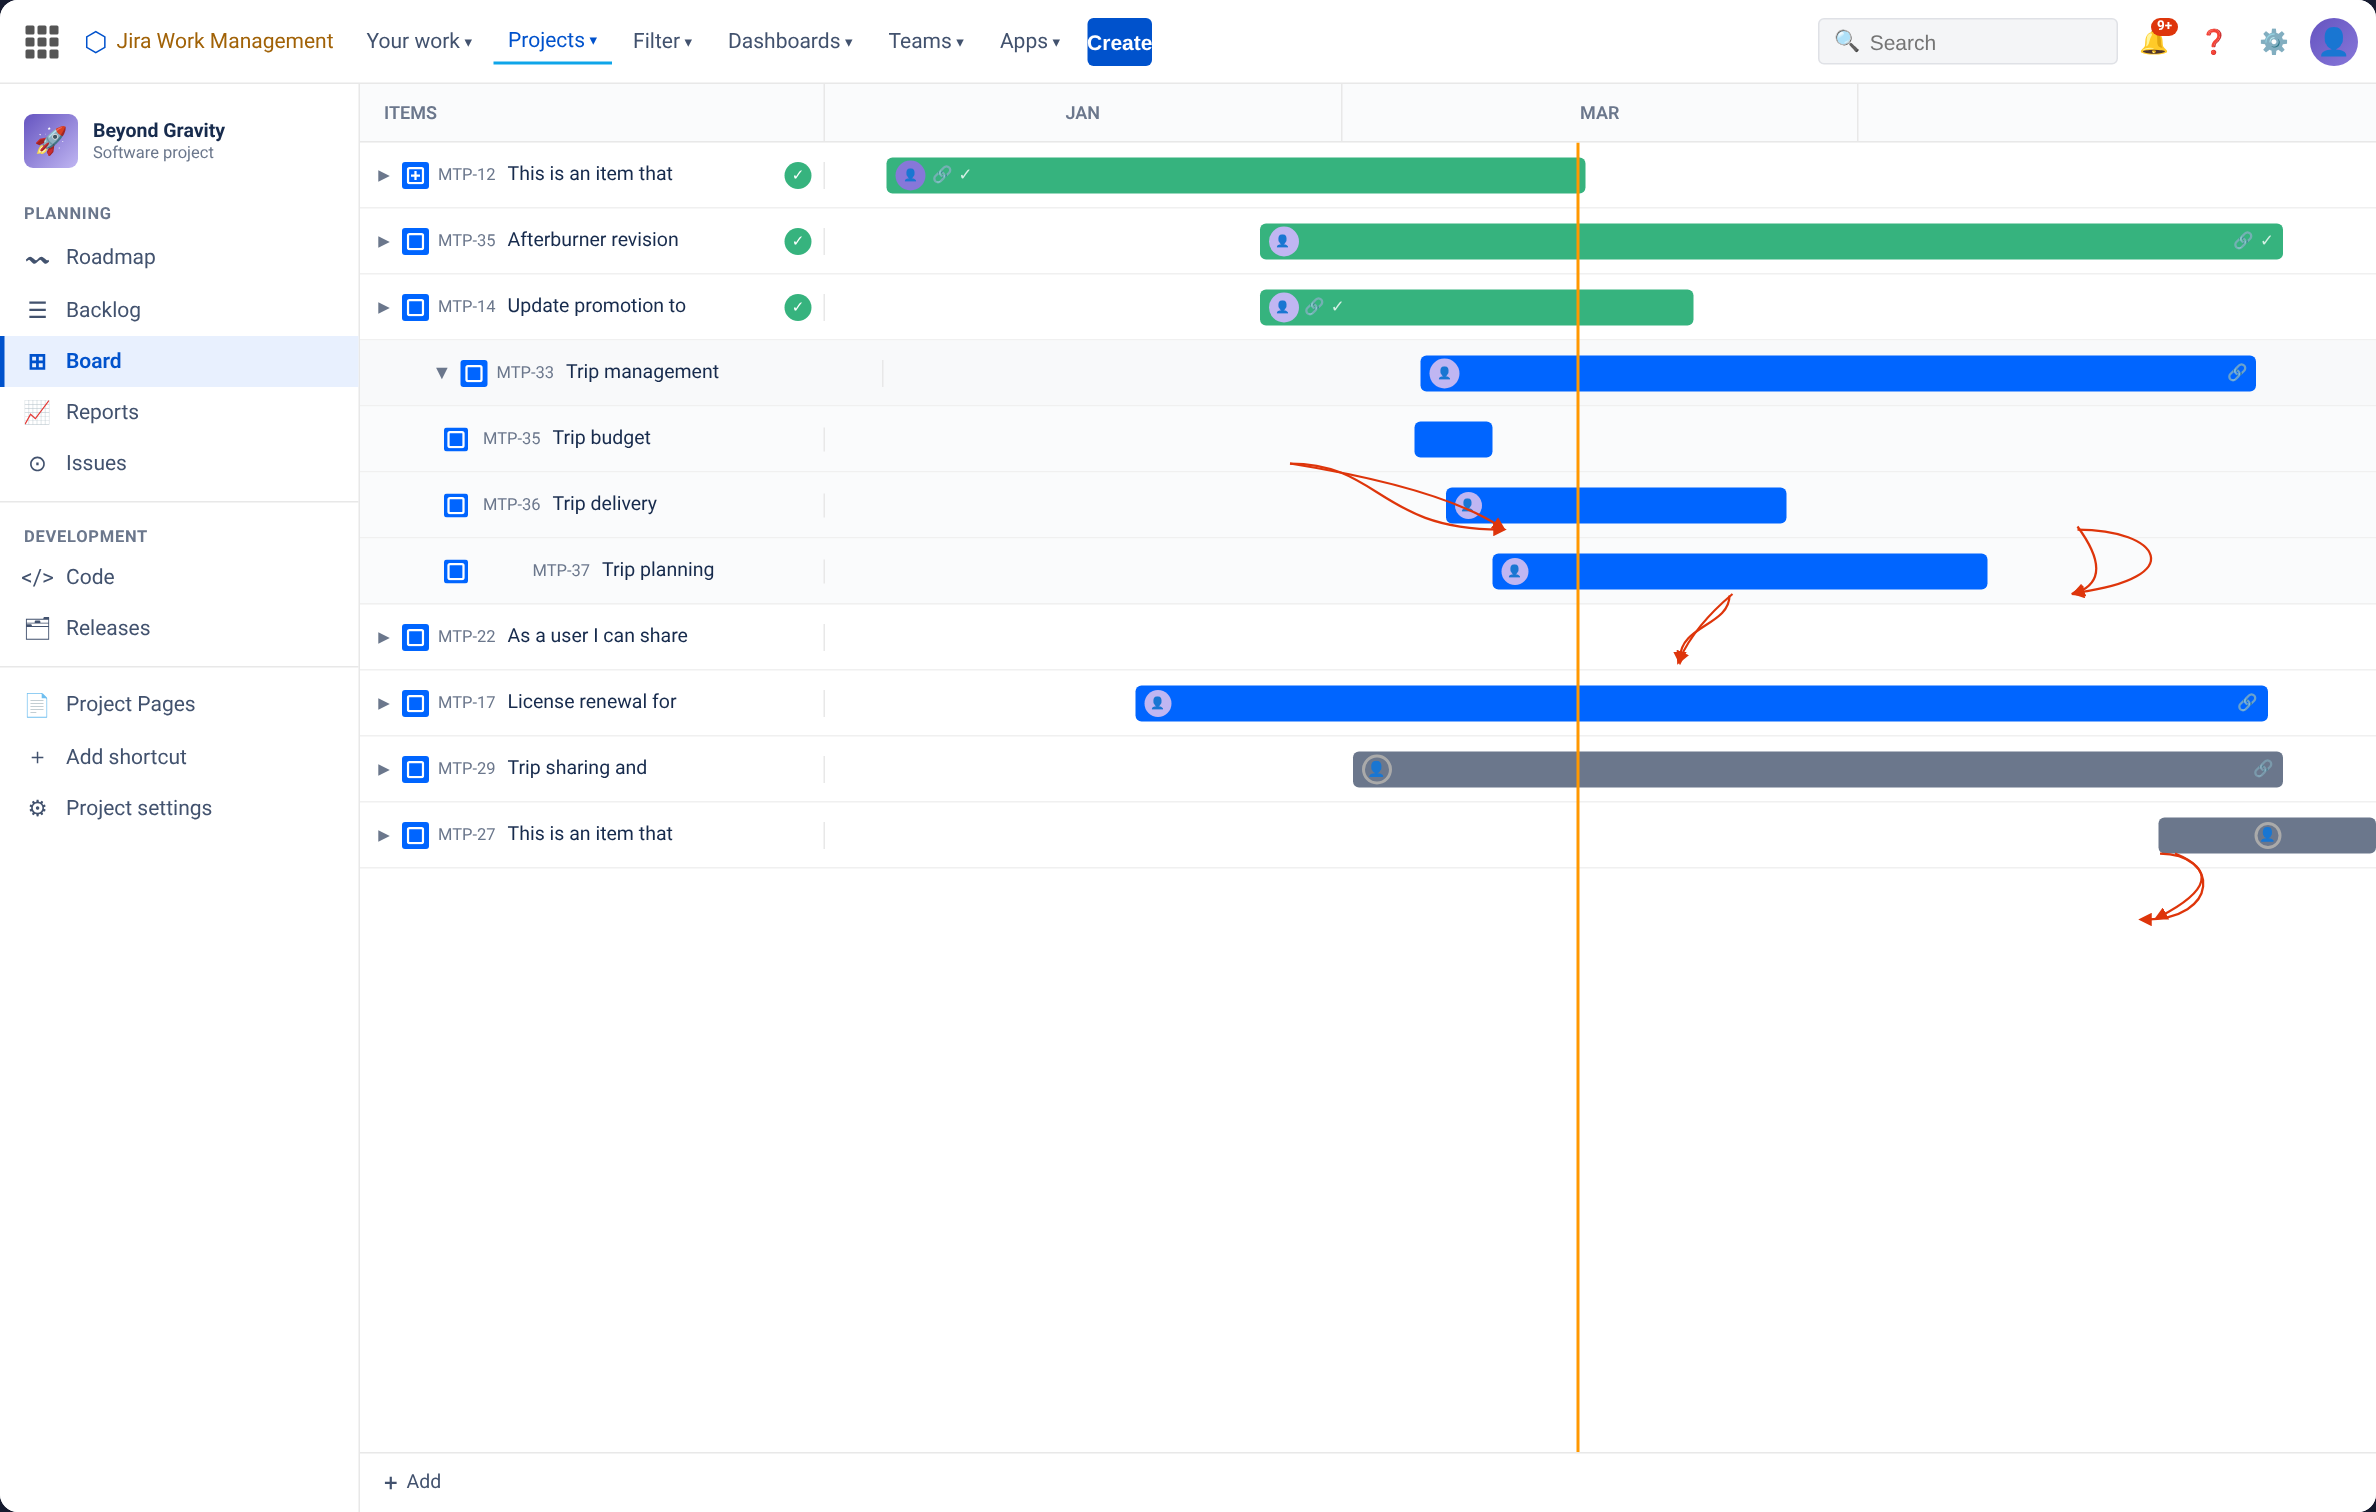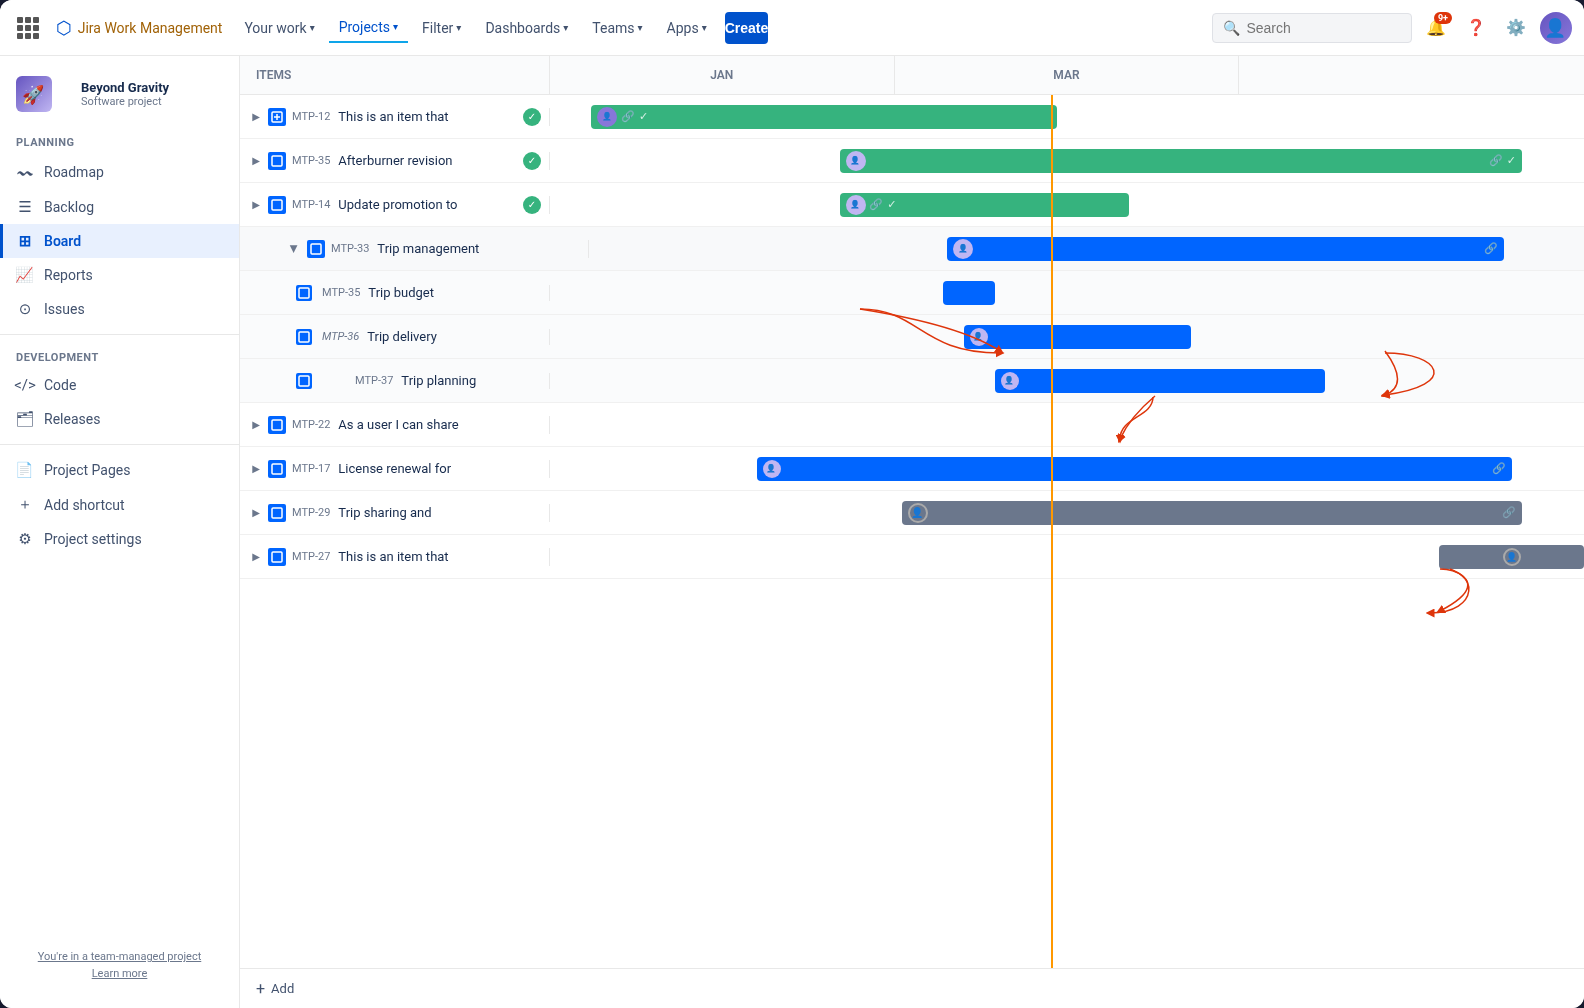--- a/index.html
+++ b/index.html
@@ -33,7 +33,7 @@
     .sidebar { width: 240px; background: #fff; border-right: 1px solid #e8e8e8; display: flex; flex-direction: column; flex-shrink: 0; padding: 12px 0; }
     .project-header { display: flex; align-items: center; gap: 10px; padding: 8px 16px 16px; }
     .project-icon { width: 36px; height: 36px; background: linear-gradient(135deg, #6554c0, #c0b6f2); border-radius: 6px; display: flex; align-items: center; justify-content: center; color: #fff; font-size: 18px; flex-shrink: 0; }
-    .project-info { display: flex; flex-direction: column; margin-left: 19px; }
+    .project-info { display: flex; flex-direction: column; }
     .project-name { font-size: 13px; font-weight: 700; color: #172b4d; }
     .project-type { font-size: 11px; color: #6b778c; }
     .sidebar-section-label { font-size: 11px; font-weight: 700; color: #6b778c; text-transform: uppercase; letter-spacing: 0.5px; padding: 8px 16px 4px; }

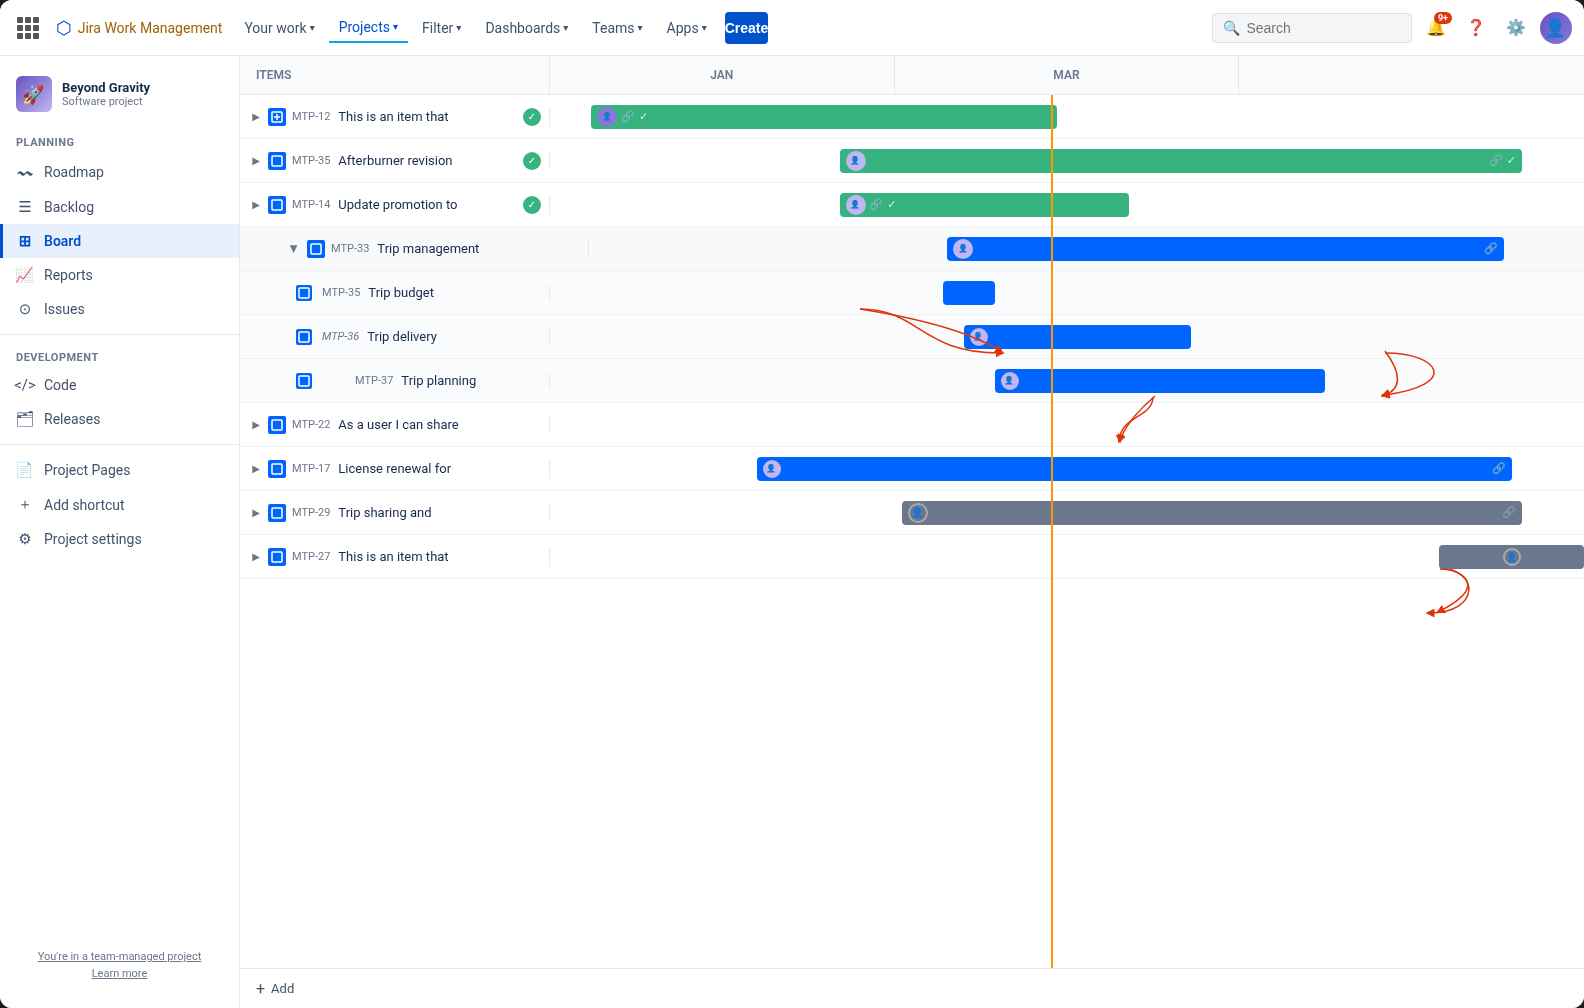--- a/index.html
+++ b/index.html
@@ -340,7 +340,7 @@
                     <rect x="1" y="1" width="10" height="10" rx="1" fill="none" stroke="#fff" stroke-width="1.5"></rect>
                   </svg>
               </div>
-              <span class="item-id" style="margin-left:6px;font-style:italic;">MTP-36</span>
+              <span class="item-id" style="margin-left:6px;">MTP-36</span>
               <span class="item-title">Trip delivery</span>
             </div>
             <div style="flex:1;position:relative;">

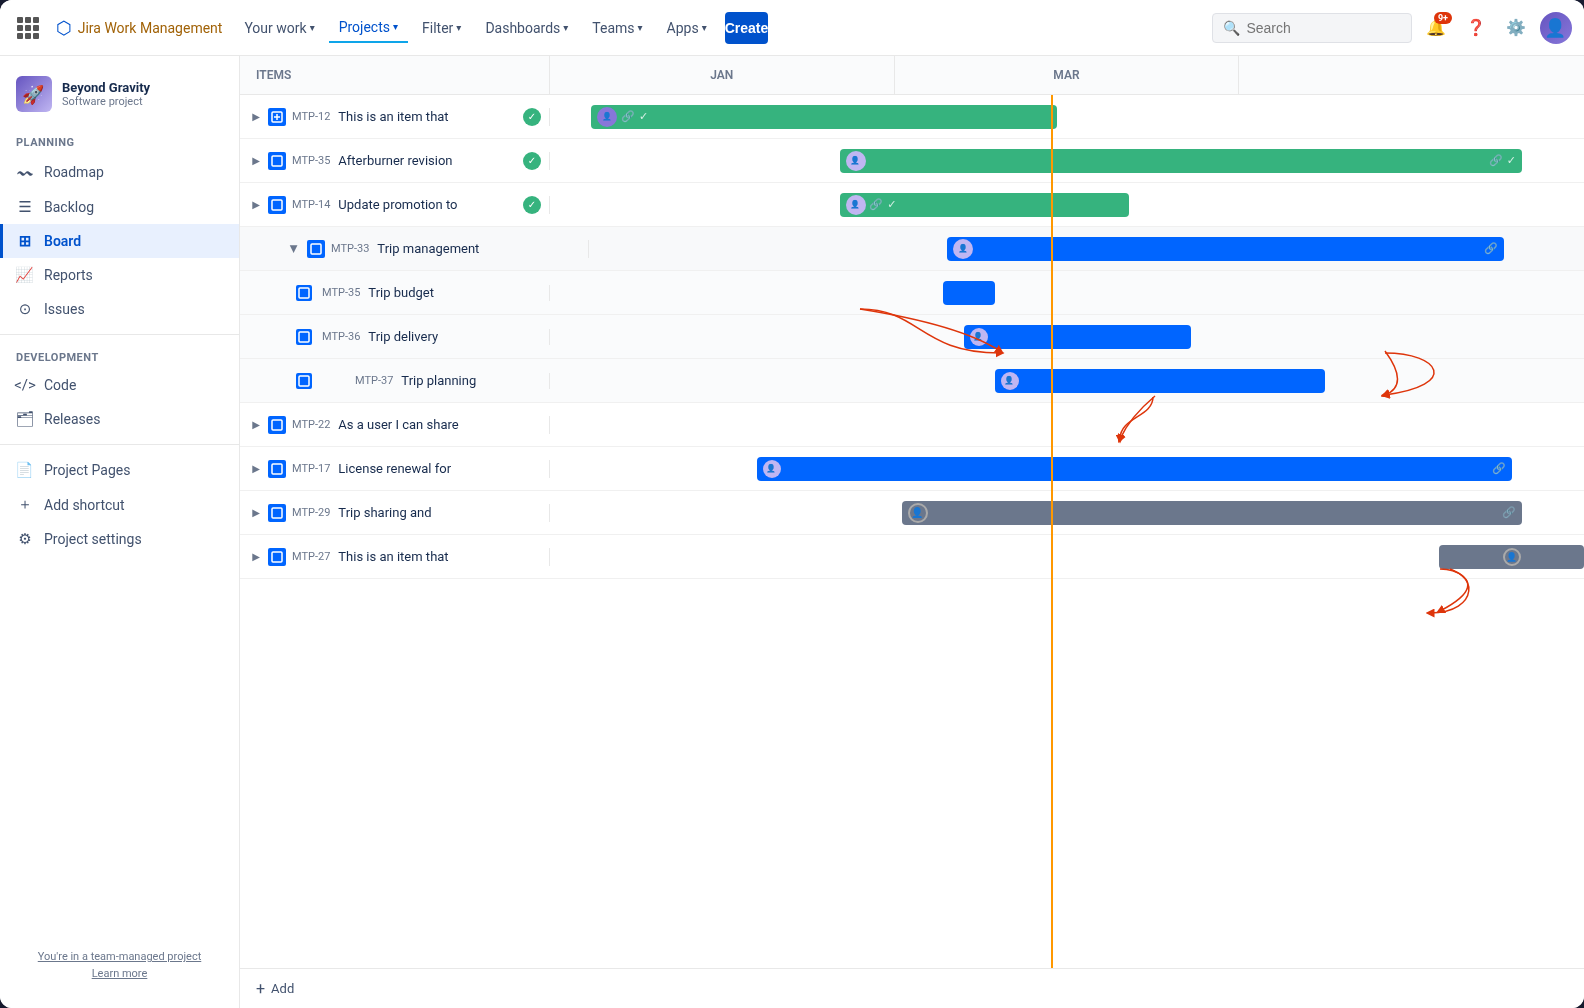--- a/index.html
+++ b/index.html
@@ -195,10 +195,6 @@
         <span>Project settings</span>
       </div>
 
-      <div class="sidebar-footer">
-        <a>You're in a team-managed project</a>
-        <a>Learn more</a>
-      </div>
     </aside>
 
     <div class="content">

